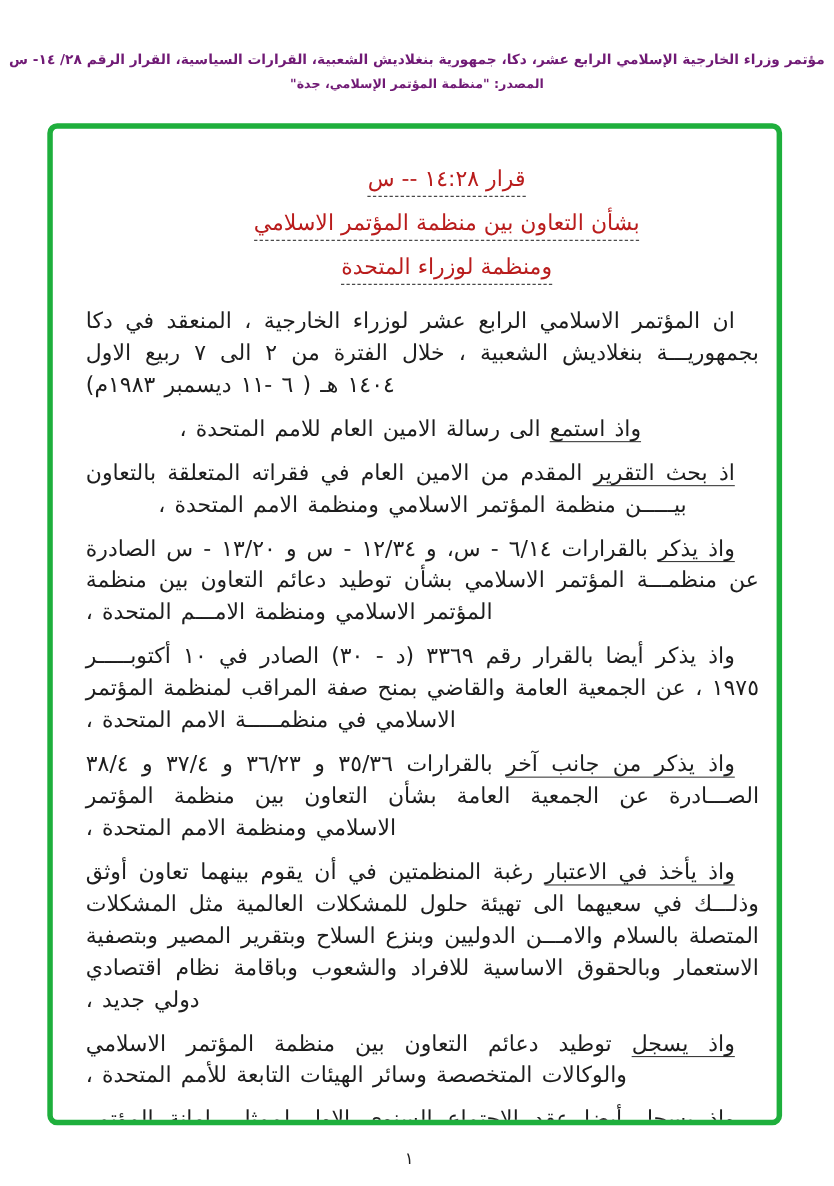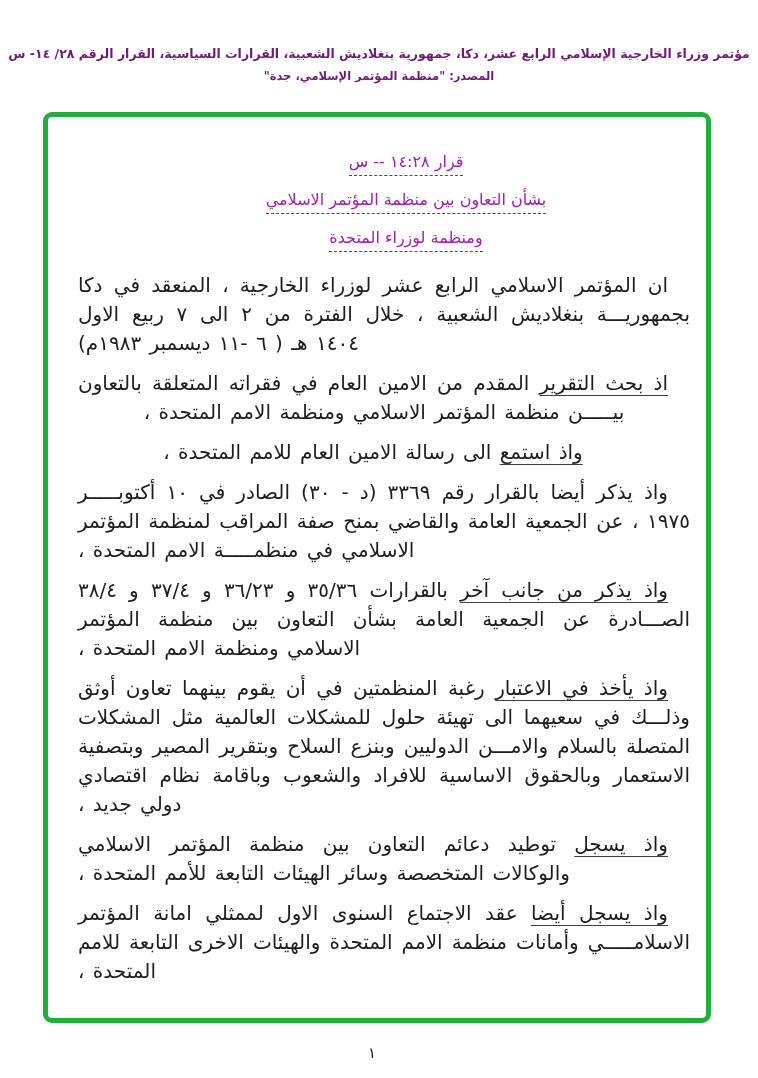--- a/index.html
+++ b/index.html
@@ -24,7 +24,7 @@
   .doc-title{text-align:center;margin-bottom:22px;position:relative;left:22px;}
   .doc-title .row{margin-bottom:16px;line-height:22px;}
   .doc-title .u{
-    font-size:16px;color:#a21caf;
+    font-size:20px;color:#b91c1c;
     border-bottom:1px dashed #4a4a4a;padding-bottom:4px;
   }
   

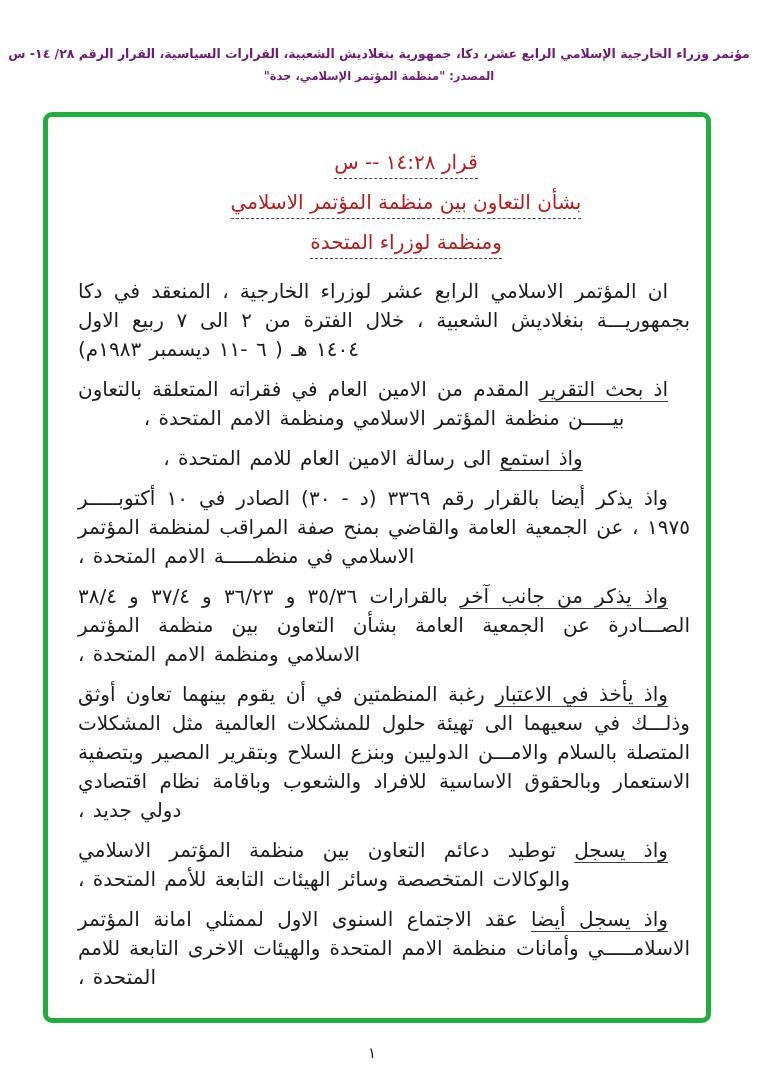--- a/index.html
+++ b/index.html
@@ -60,9 +60,9 @@
 
   <p class="para"><span class="lead"></span><span>ان المؤتمر الاسلامي الرابع عشر لوزراء الخارجية ، المنعقد في دكا بجمهوريـــة بنغلاديش الشعبية ، خلال الفترة من ٢ الى ٧ ربيع الاول ١٤٠٤ هـ ( ٦ -١١ ديسمبر ١٩٨٣م)</span></p>
 
+  <p class="para center-last"><span class="lead">واذ استمع</span><span> الى رسالة الامين العام للامم المتحدة ،</span></p>
+
   <p class="para center-last"><span class="lead">اذ بحث التقرير</span><span> المقدم من الامين العام في فقراته المتعلقة بالتعاون بيـــــن منظمة المؤتمر الاسلامي ومنظمة الامم المتحدة ،</span></p>
-
-  <p class="para center-last"><span class="lead">واذ استمع</span><span> الى رسالة الامين العام للامم المتحدة ،</span></p>
 
 
   <p class="para"><span class="lead"></span><span>واذ يذكر أيضا بالقرار رقم ٣٣٦٩ (د - ٣٠) الصادر في ١٠ أكتوبـــــر ١٩٧٥ ، عن الجمعية العامة والقاضي بمنح صفة المراقب لمنظمة المؤتمر الاسلامي في منظمـــــة الامم المتحدة ،</span></p>

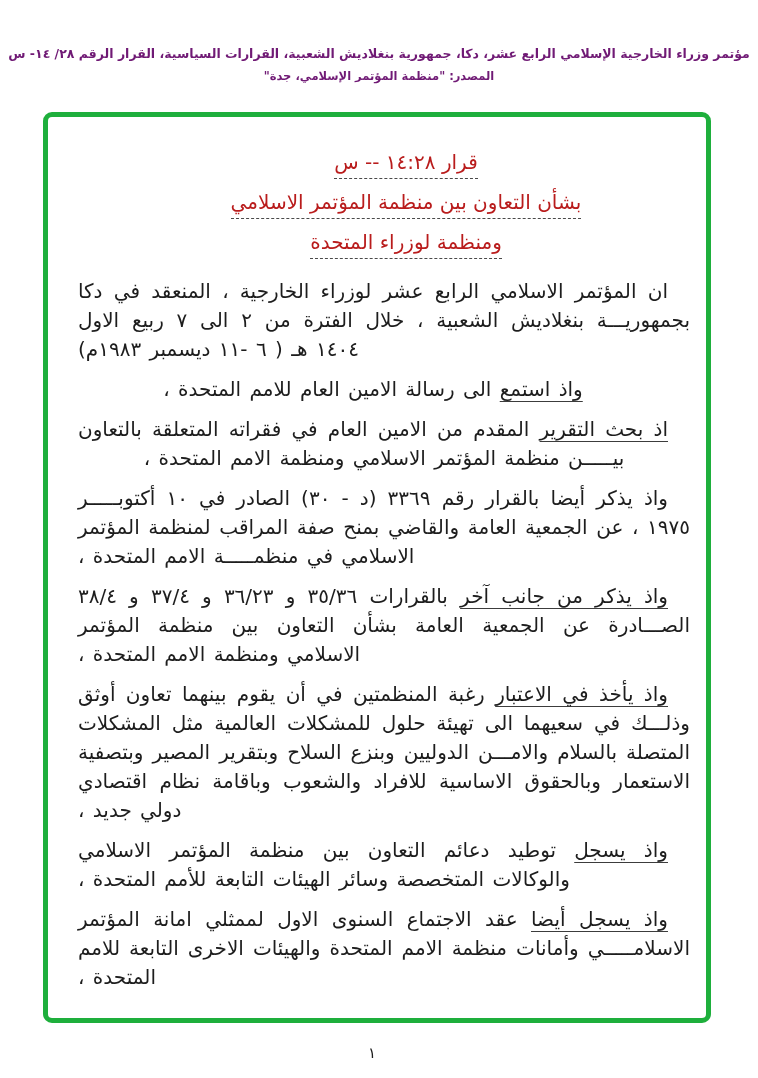--- a/index.html
+++ b/index.html
@@ -64,6 +64,7 @@
 
   <p class="para center-last"><span class="lead">اذ بحث التقرير</span><span> المقدم من الامين العام في فقراته المتعلقة بالتعاون بيـــــن منظمة المؤتمر الاسلامي ومنظمة الامم المتحدة ،</span></p>
 
+  <p class="para"><span class="lead">واذ يذكر</span><span> بالقرارات ٦/١٤ - س، و ١٢/٣٤ - س و ١٣/٢٠ - س الصادرة عن منظمـــة المؤتمر الاسلامي بشأن توطيد دعائم التعاون بين منظمة المؤتمر الاسلامي ومنظمة الامـــم المتحدة ،</span></p>
 
   <p class="para"><span class="lead"></span><span>واذ يذكر أيضا بالقرار رقم ٣٣٦٩ (د - ٣٠) الصادر في ١٠ أكتوبـــــر ١٩٧٥ ، عن الجمعية العامة والقاضي بمنح صفة المراقب لمنظمة المؤتمر الاسلامي في منظمـــــة الامم المتحدة ،</span></p>
 

